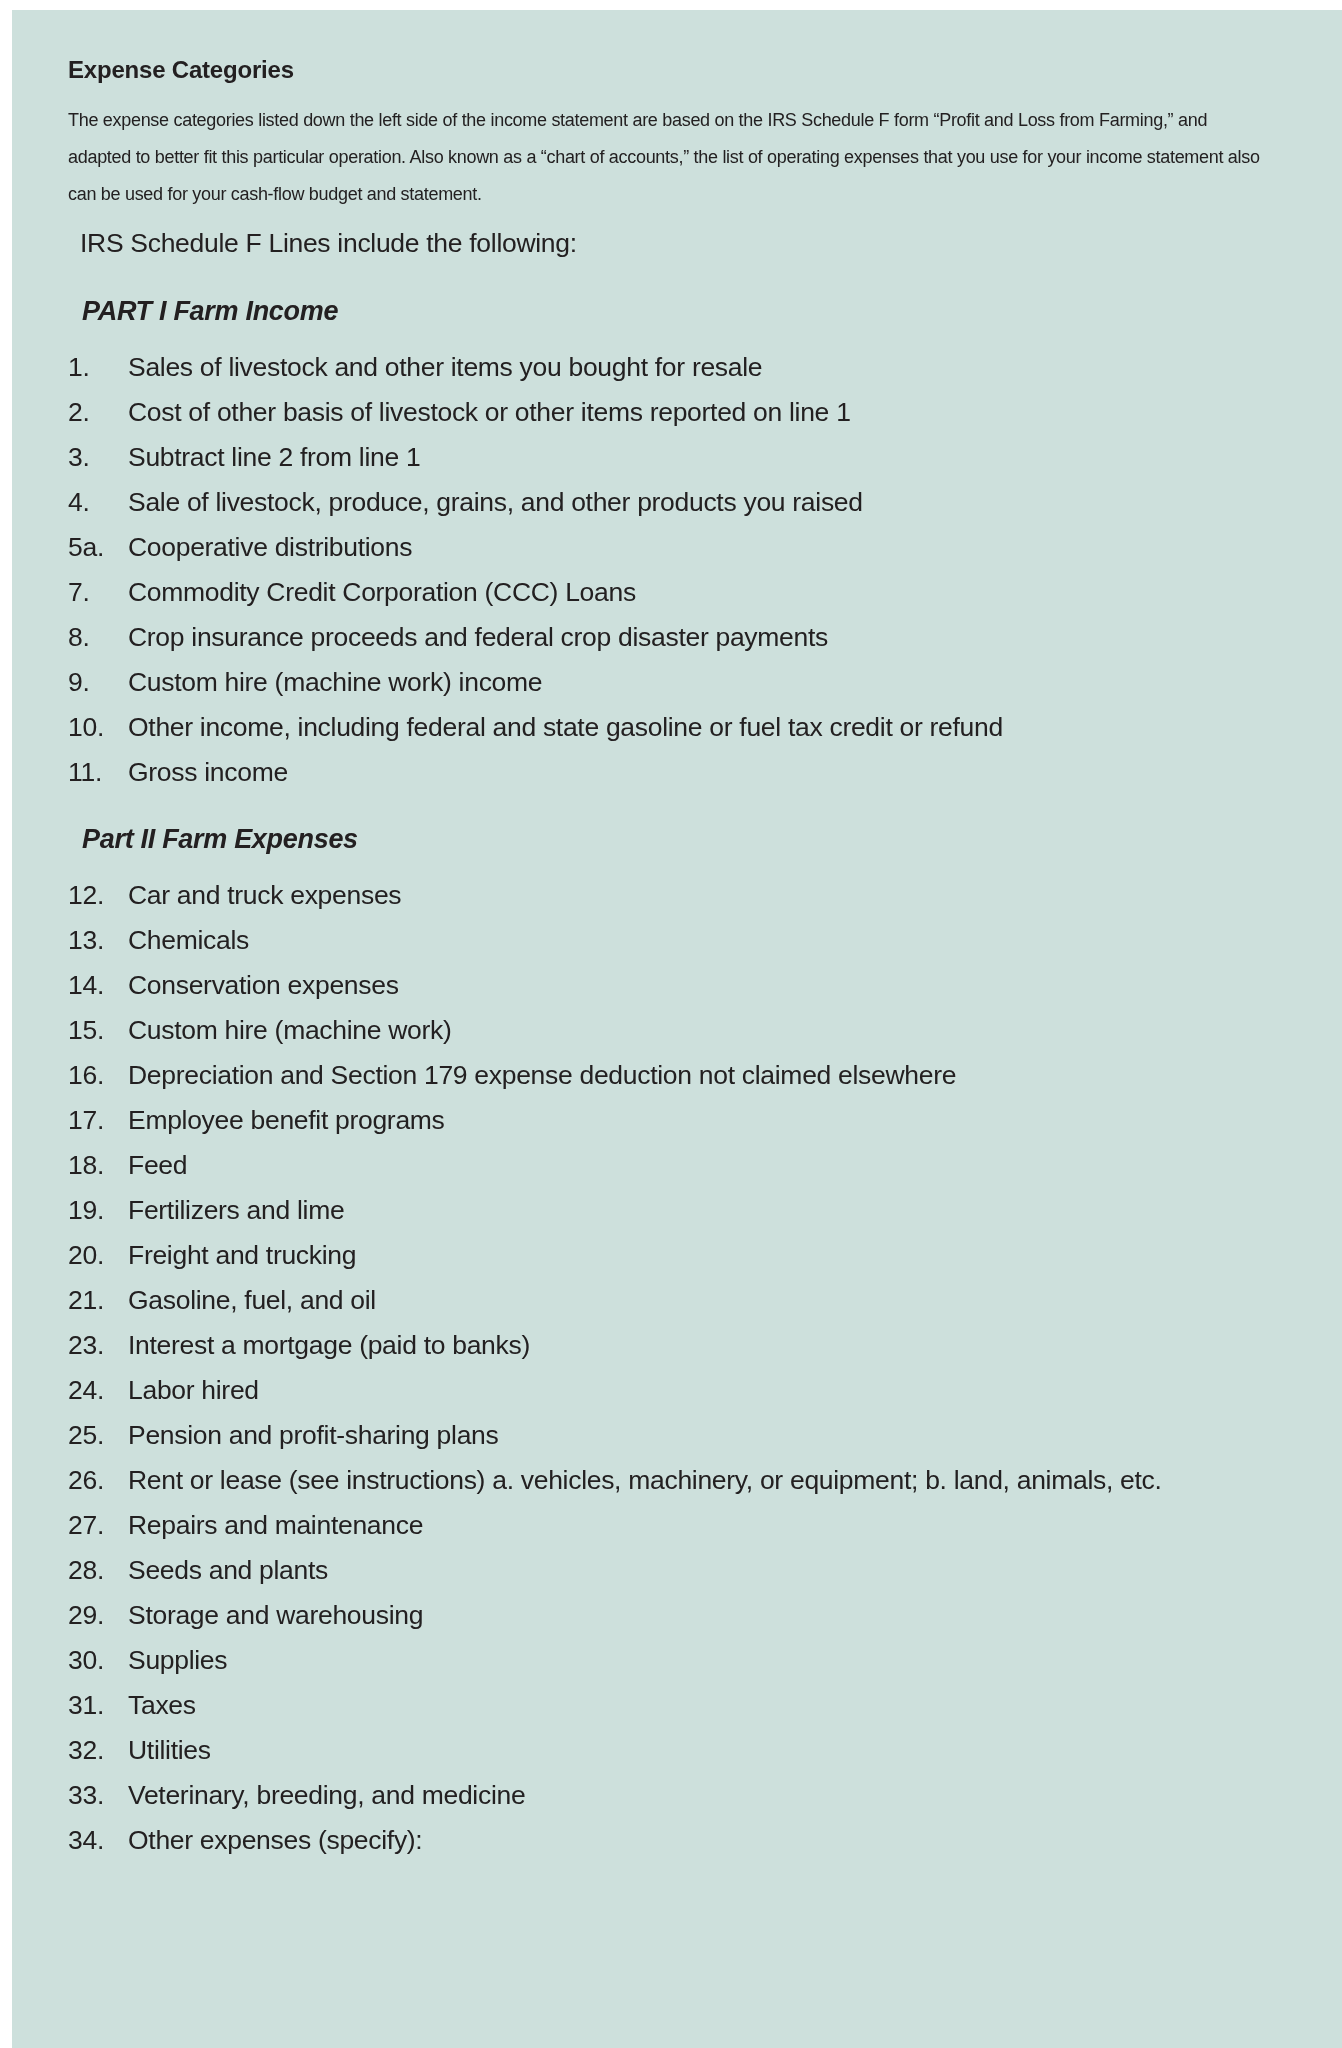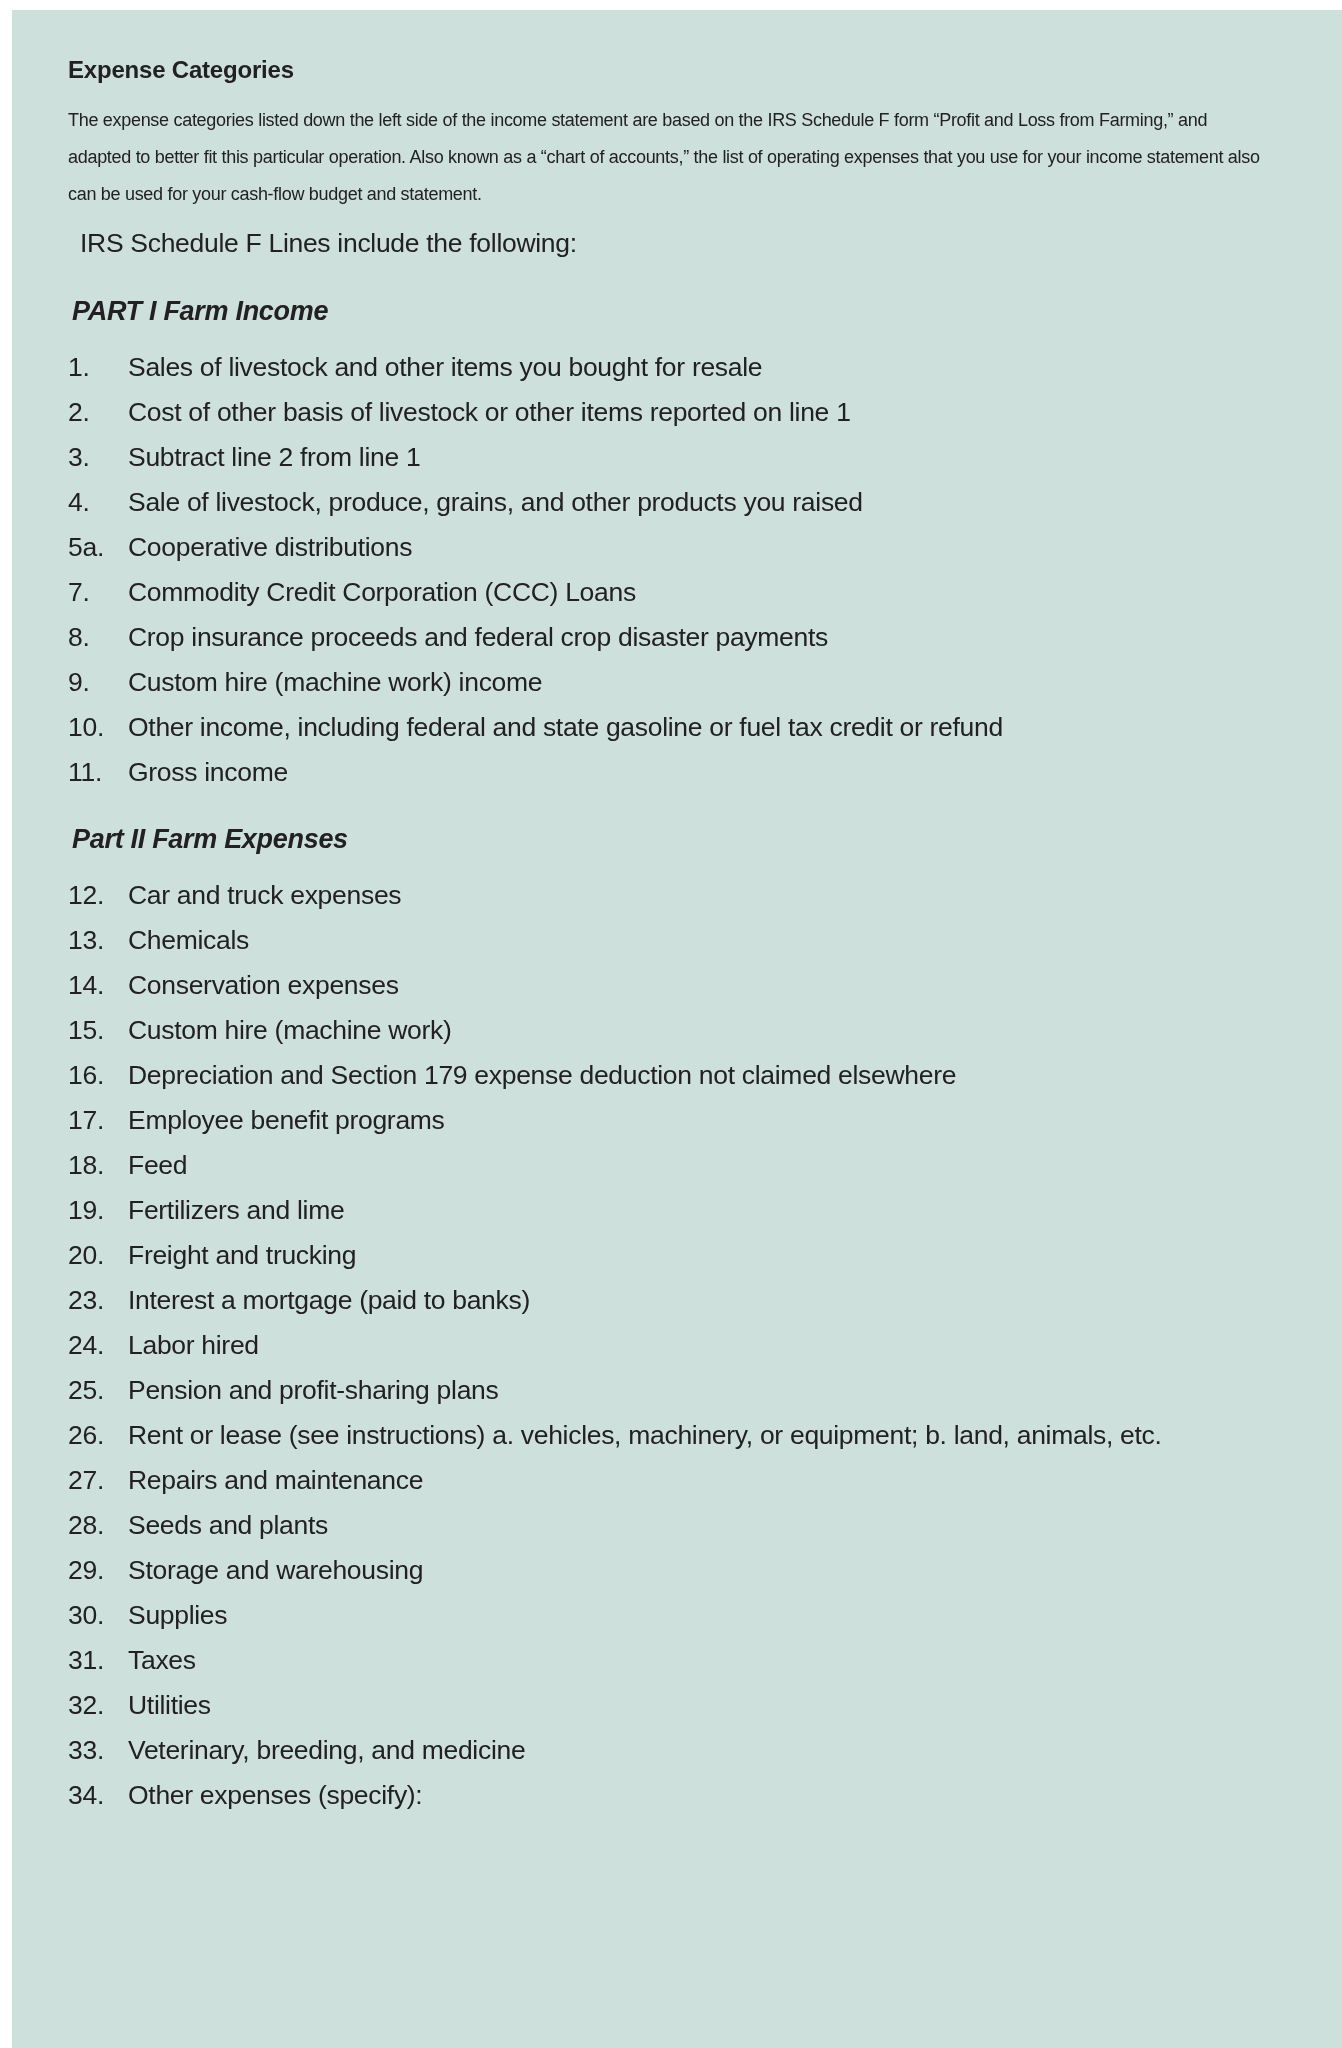--- a/index.html
+++ b/index.html
@@ -43,7 +43,7 @@
     font-weight: bold;
     font-style: italic;
     letter-spacing: -0.3px;
-    margin: 0 0 22px 4px;
+    margin: 0 0 22px 14px;
   }
   .item {
     display: flex;

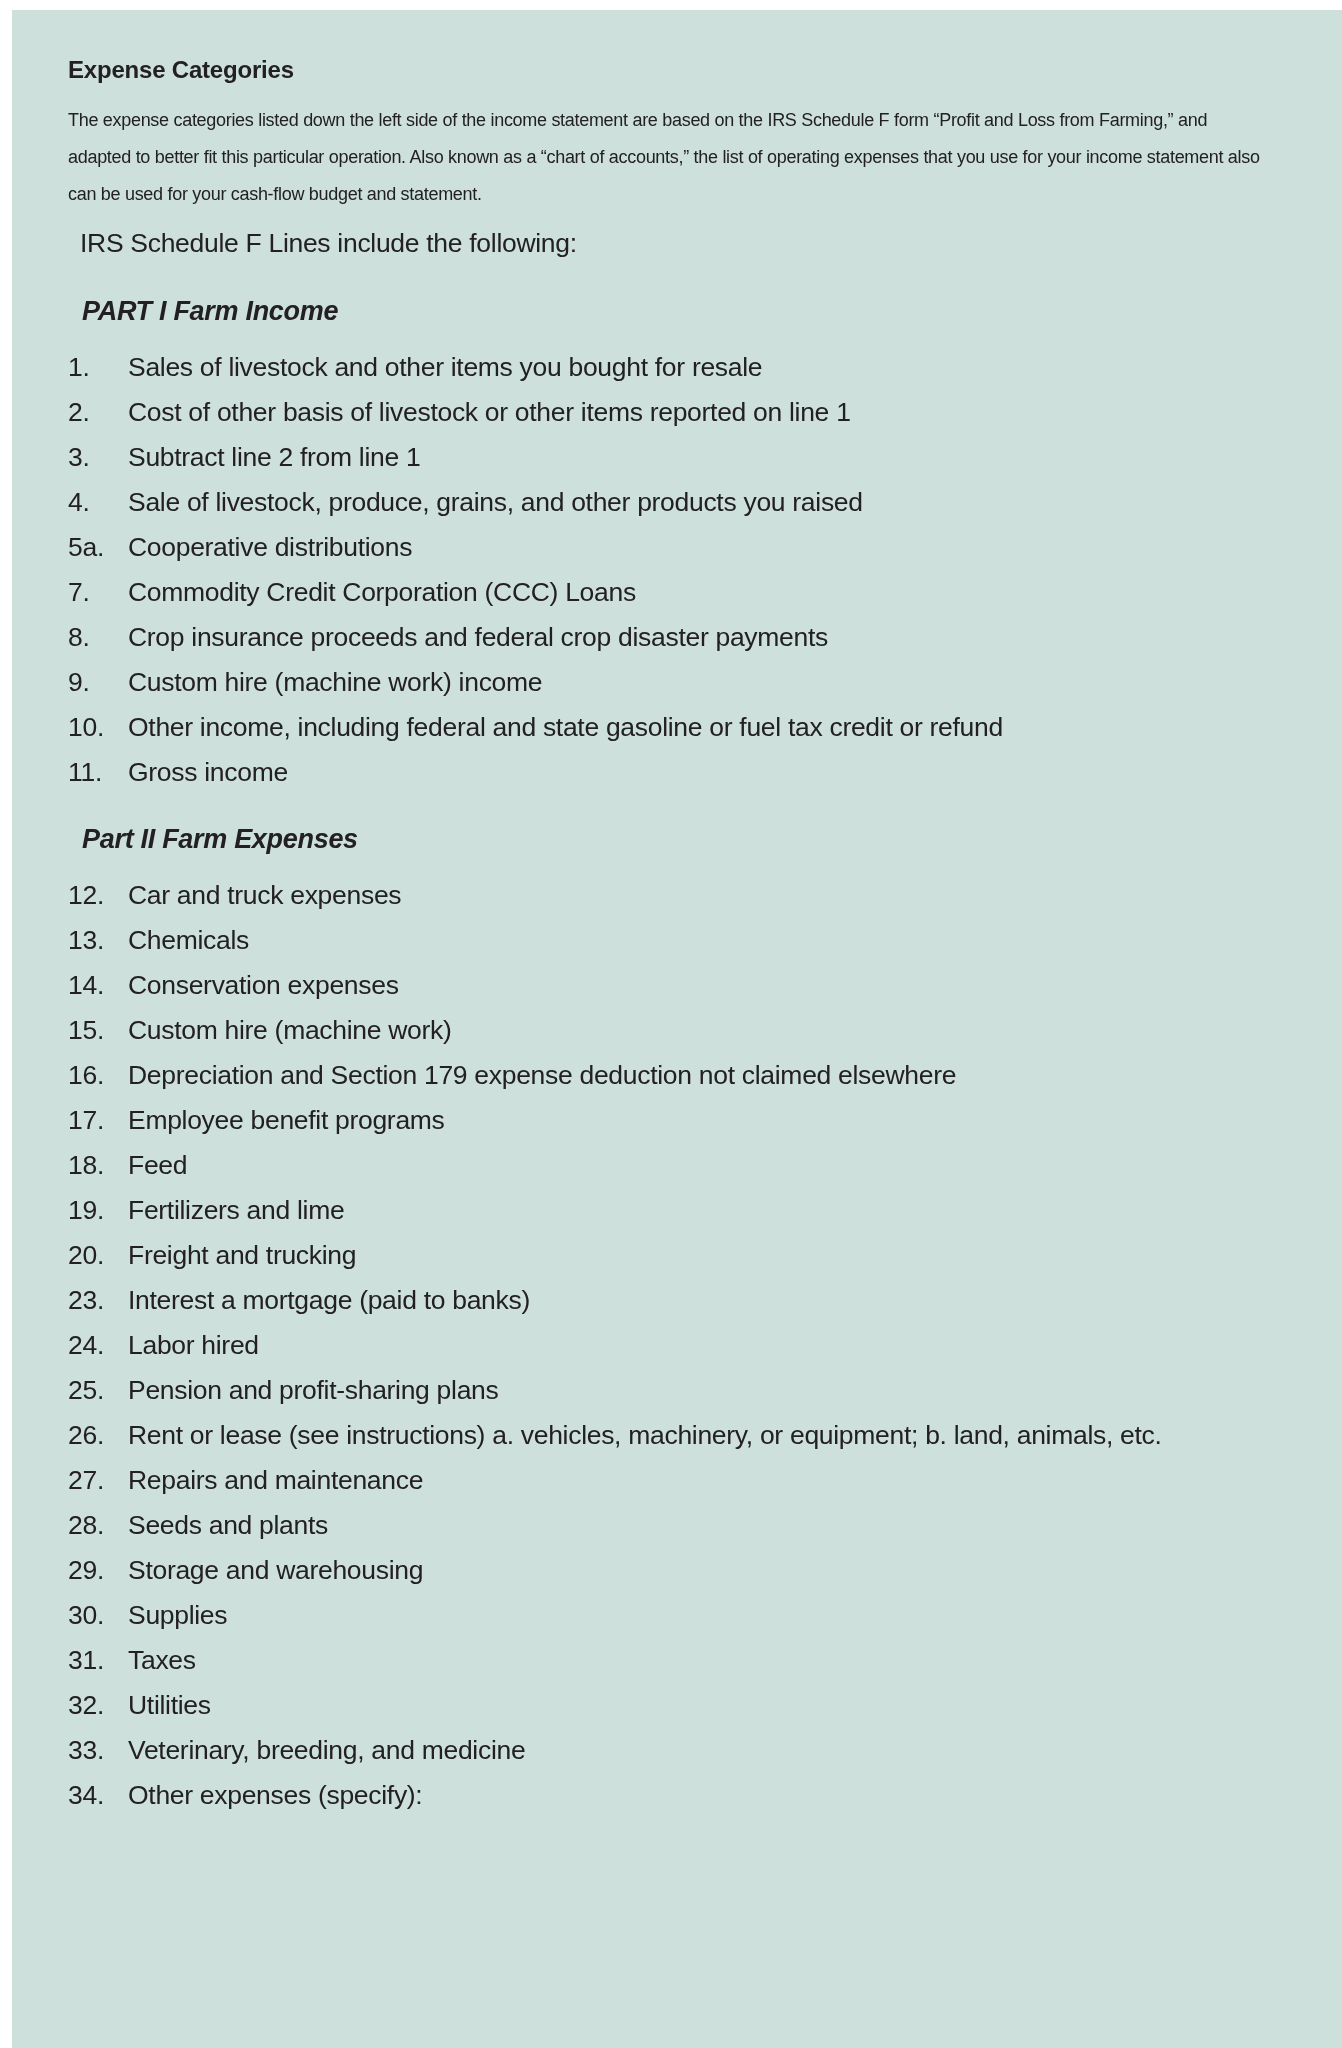--- a/index.html
+++ b/index.html
@@ -152,6 +152,10 @@
           <span class="txt">Freight and trucking</span>
         </div>
         <div class="item">
+          <span class="num">21.</span>
+          <span class="txt">Gasoline, fuel, and oil</span>
+        </div>
+        <div class="item">
           <span class="num">23.</span>
           <span class="txt">Interest a mortgage (paid to banks)</span>
         </div>

